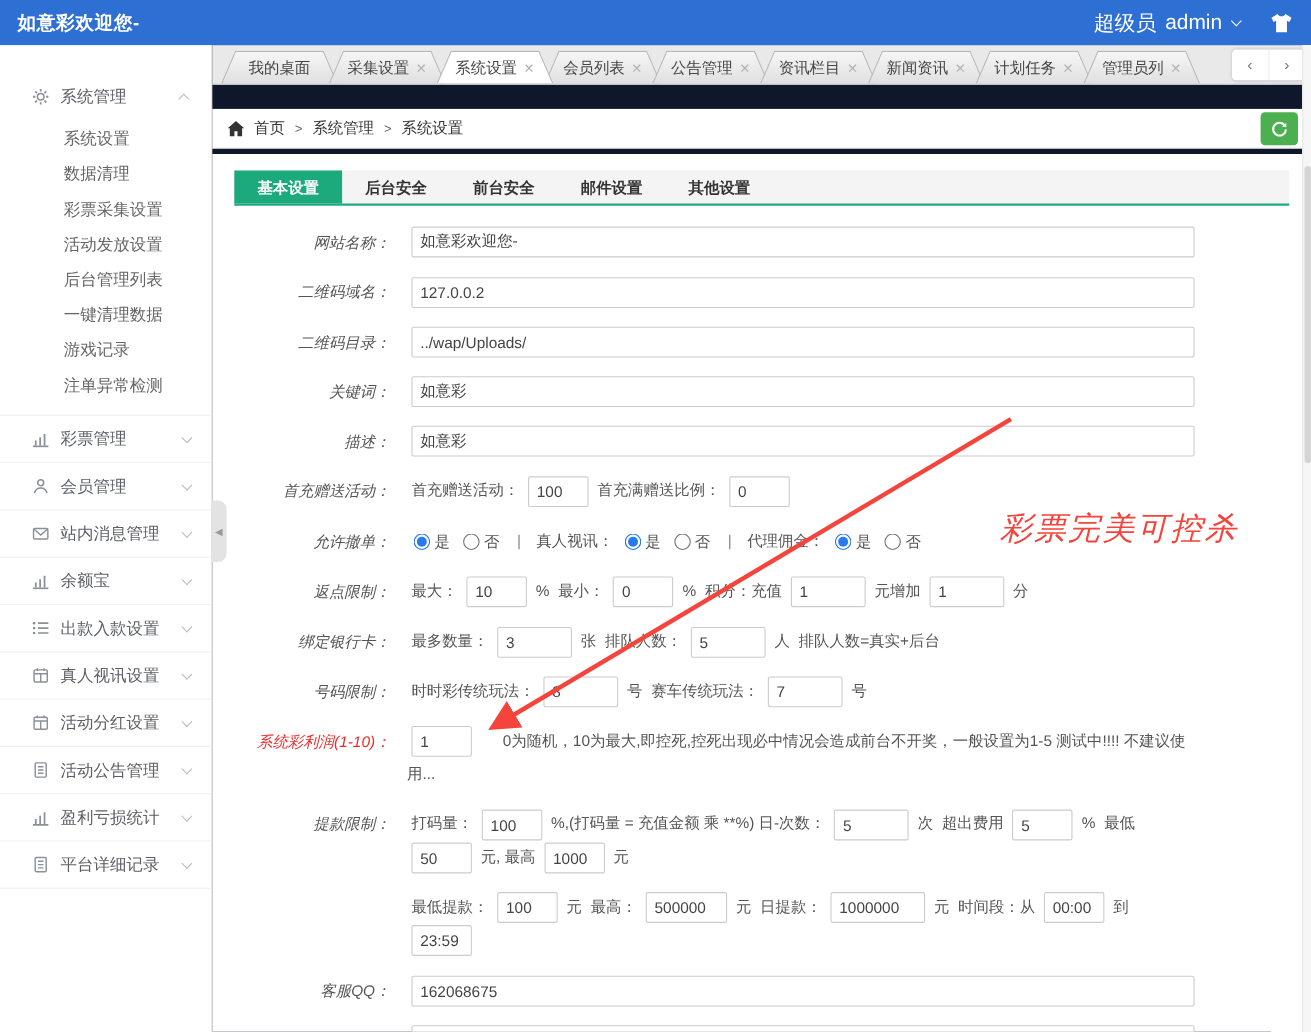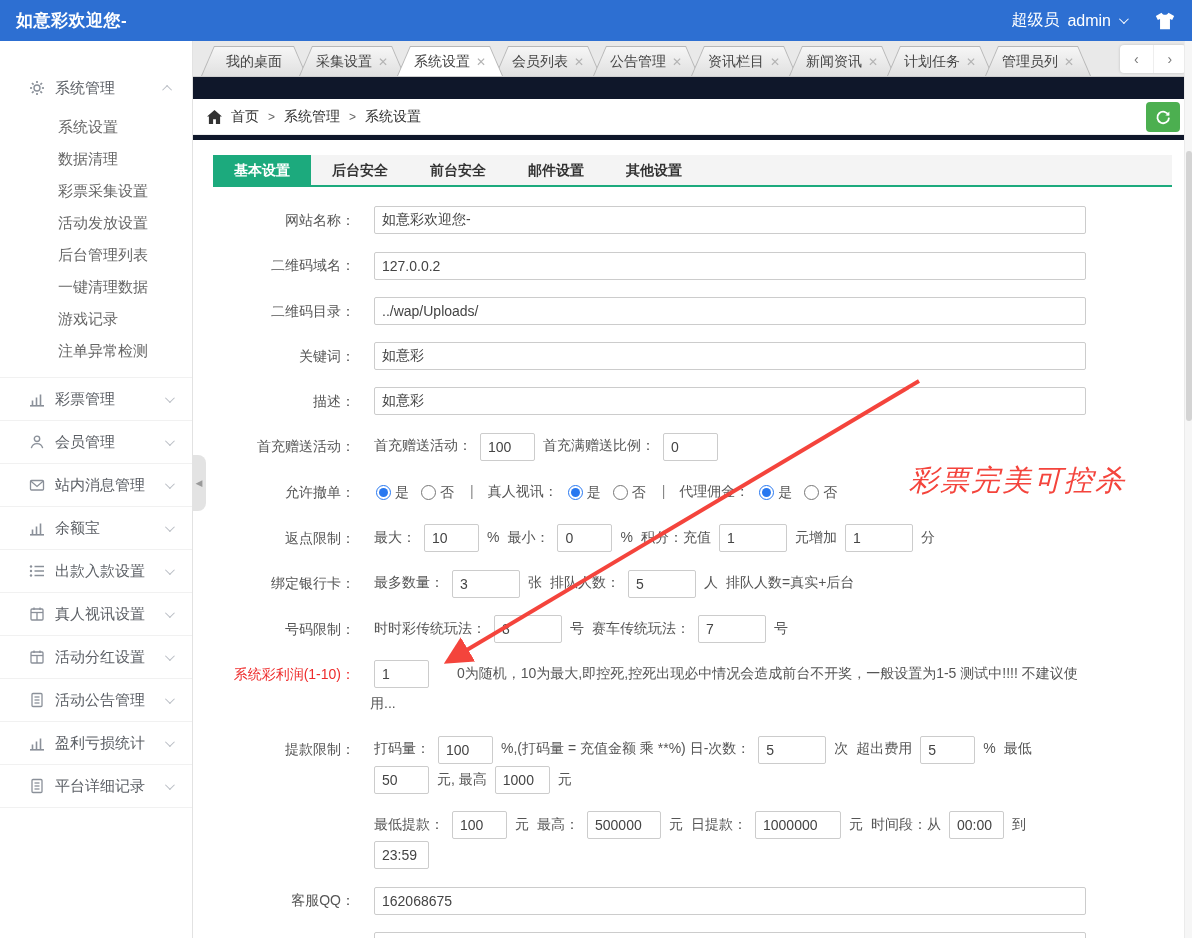--- a/index.html
+++ b/index.html
@@ -10,7 +10,7 @@
   .topbar { height:41px; background:#2d6fd2; display:flex; align-items:center;
     padding:0 16px; color:#fff; position:relative; z-index:30; }
   .brand { font-size:17px; font-weight:bold; letter-spacing:.5px; }
-  .topbar-right { margin-left:auto; display:flex; align-items:center; gap:10px; font-size:16px; }
+  .topbar-right { margin-left:auto; display:flex; align-items:center; gap:10px; font-size:19px; }
   .user-chip { display:flex; align-items:center; gap:8px; cursor:pointer; }
   .chev { display:inline-block; width:7px; height:7px; border-right:1.6px solid currentColor;
     border-bottom:1.6px solid currentColor; transform:rotate(45deg) translateY(-2px); }

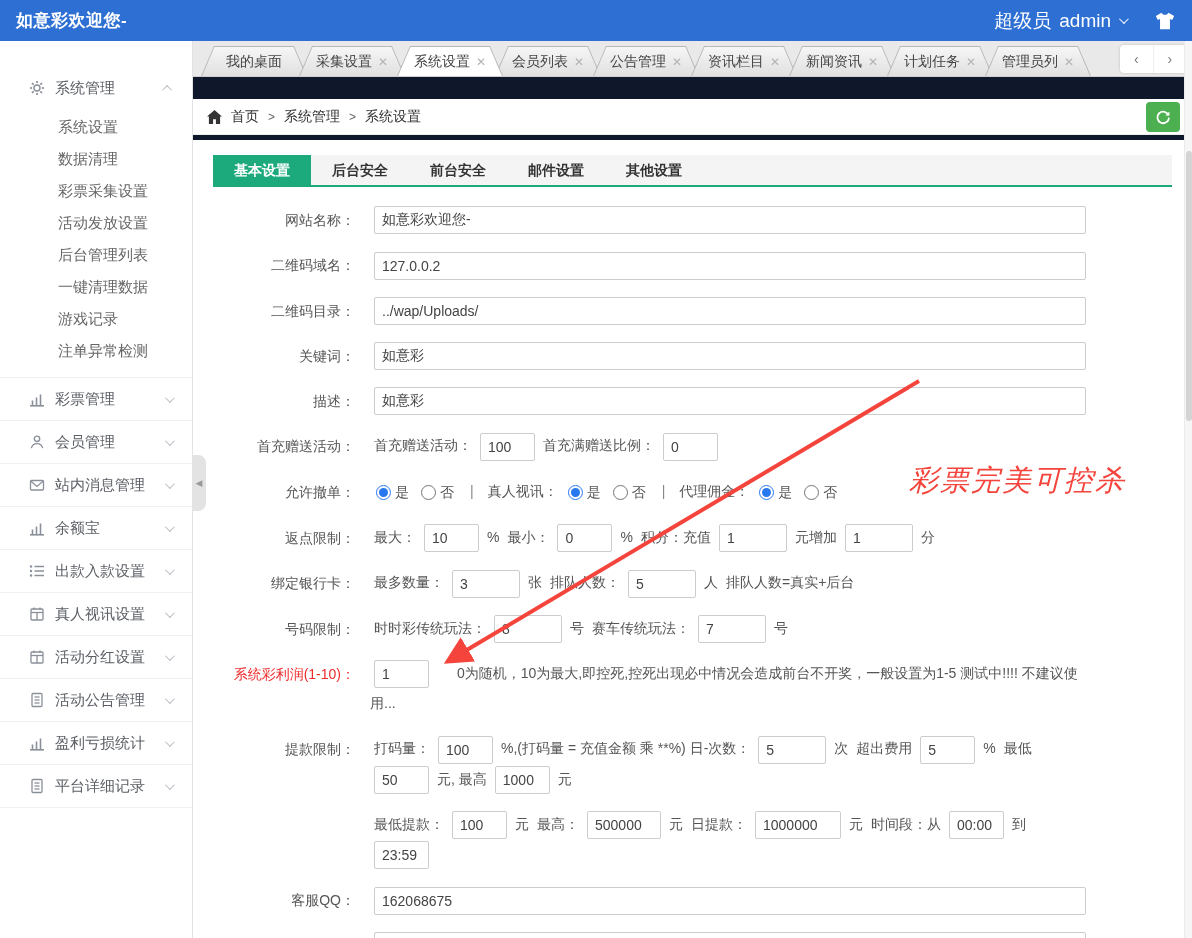--- a/index.html
+++ b/index.html
@@ -81,7 +81,7 @@
   .form { margin-top:17px; }
   .form-row { display:flex; margin-bottom:15px; }
   .form-label { width:142px; flex:none; text-align:right; font-size:14px; color:#555;
-    padding-top:7px; margin-right:15px; line-height:18px; }
+    padding-top:7px; margin-right:15px; line-height:18px;font-style:italic; }
   .form-label.red { color:#ee2b2b; }
   .form-content { width:718px; font-size:14px; color:#555; line-height:30px; }
   .seg-text { margin:0 4px; white-space:nowrap; }

